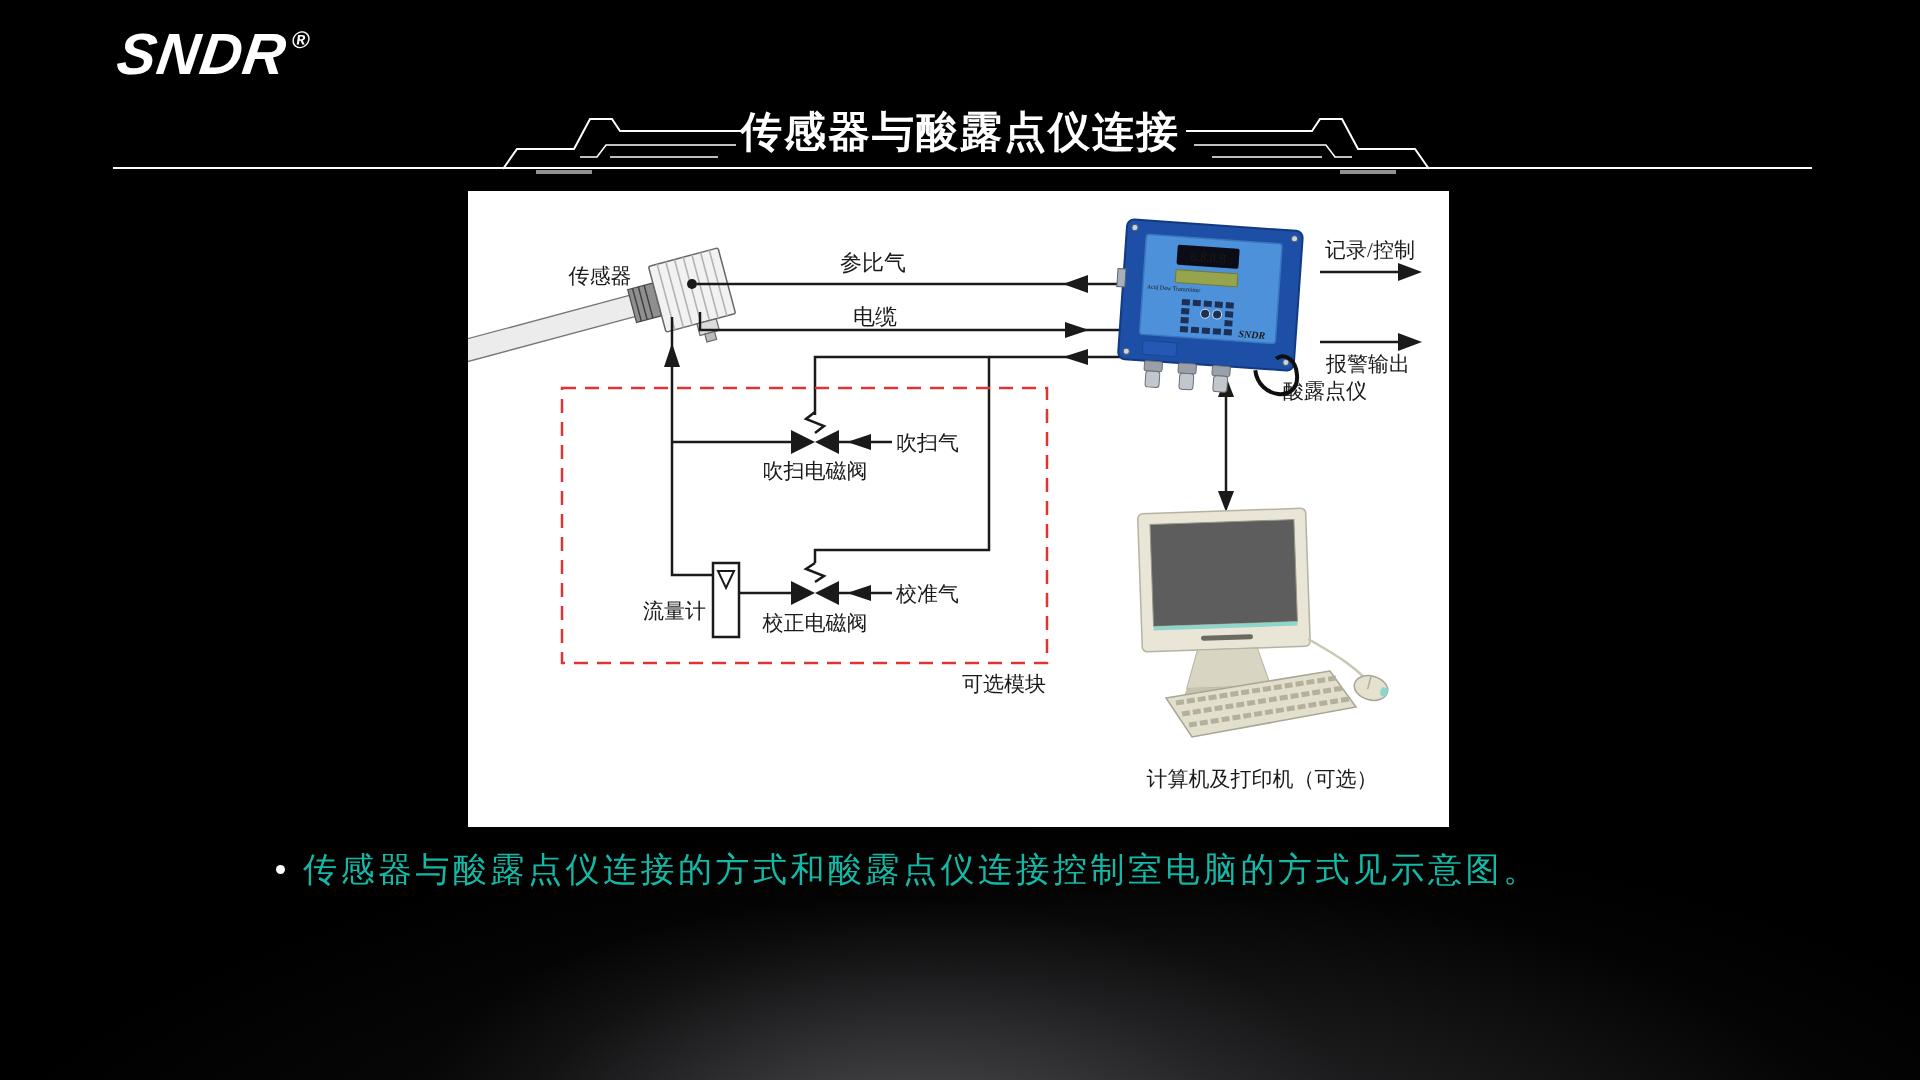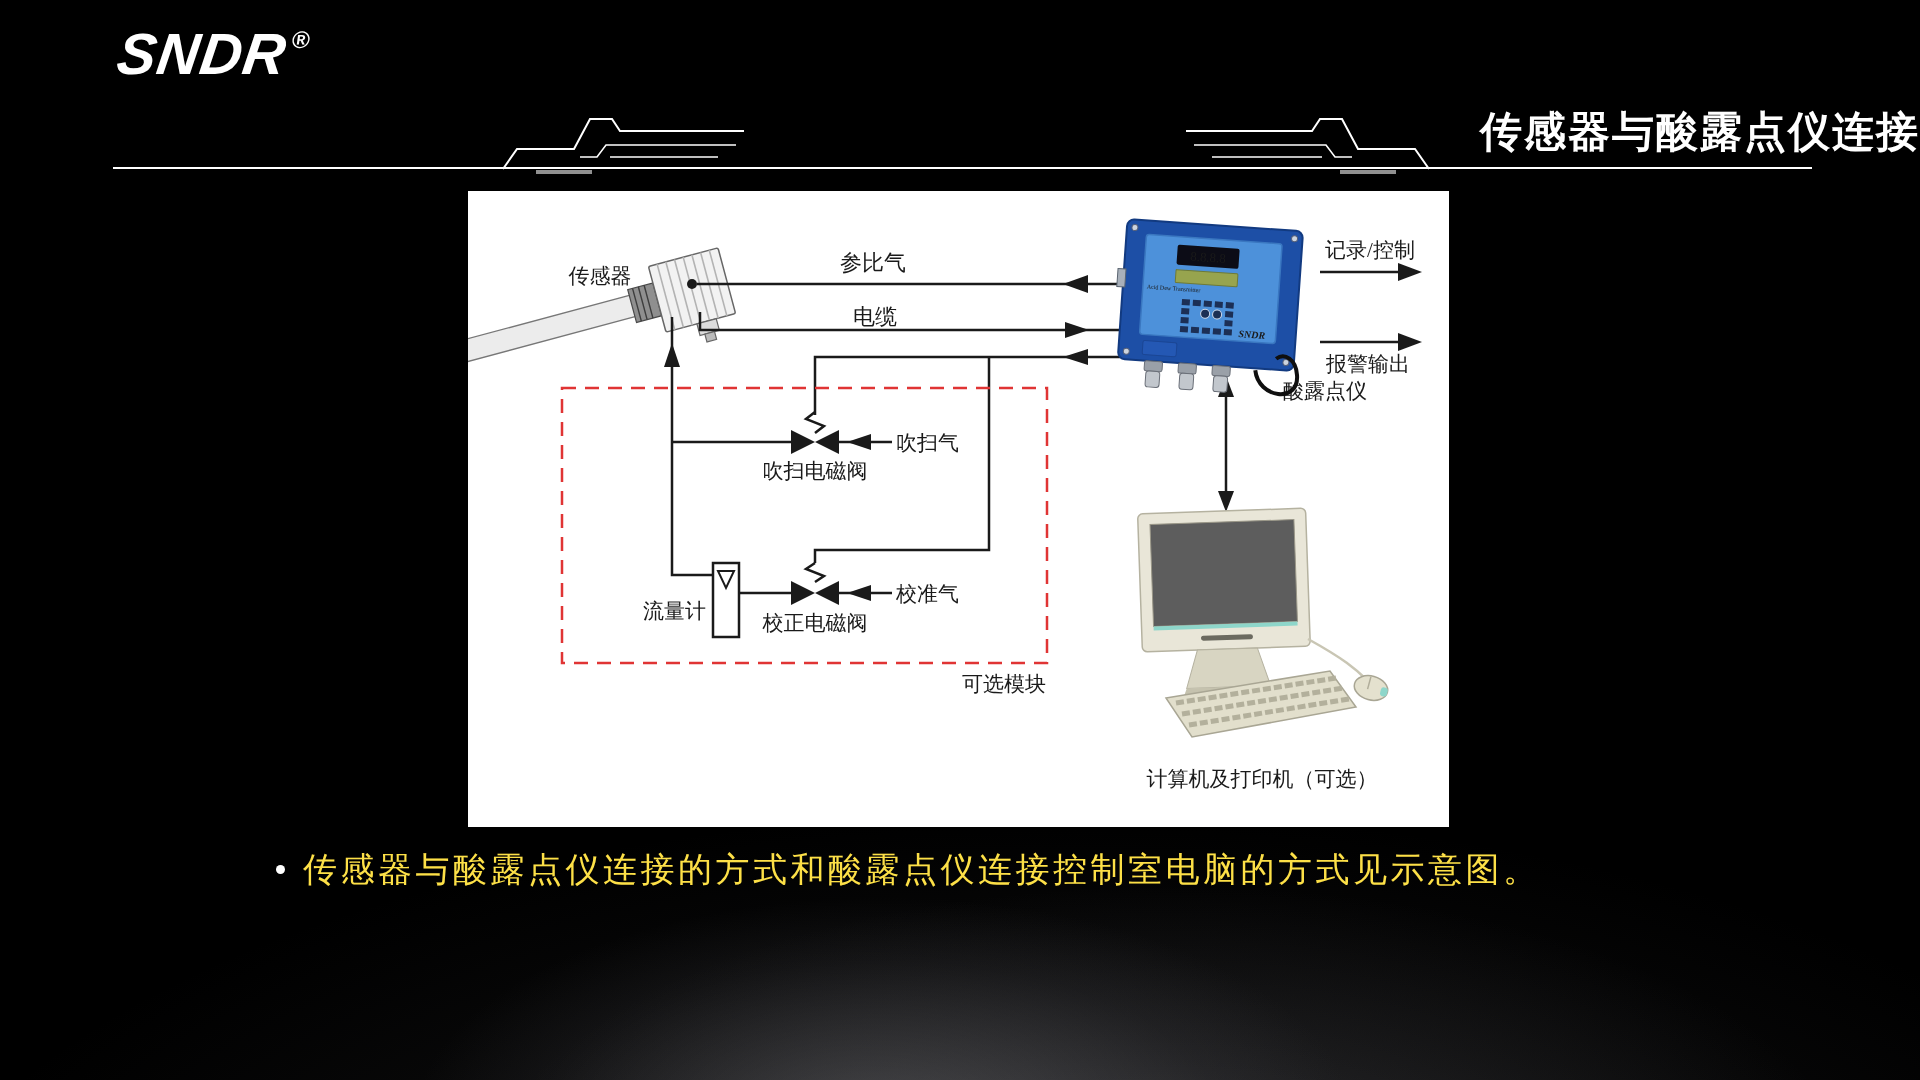--- a/index.html
+++ b/index.html
@@ -14,7 +14,7 @@
   #logo{position:absolute;left:118px;top:20px;color:#fff;font-weight:bold;font-style:italic;
         font-size:58px;letter-spacing:1px;transform:skewX(-8deg);}
   #logo .reg{font-size:24px;font-style:normal;position:relative;top:-26px;left:4px;letter-spacing:0;}
-  #title{position:absolute;left:0;right:0;top:104px;text-align:right;color:#fff;
+  #title{position:absolute;left:0;right:0;top:104px;text-align:center;color:#fff;
          font-size:42px;font-weight:bold;letter-spacing:2px;}
   #headerdeco{position:absolute;left:0;top:0;pointer-events:none;}
   #diagram-box{position:absolute;left:468px;top:191px;width:981px;height:636px;background:#fff;}

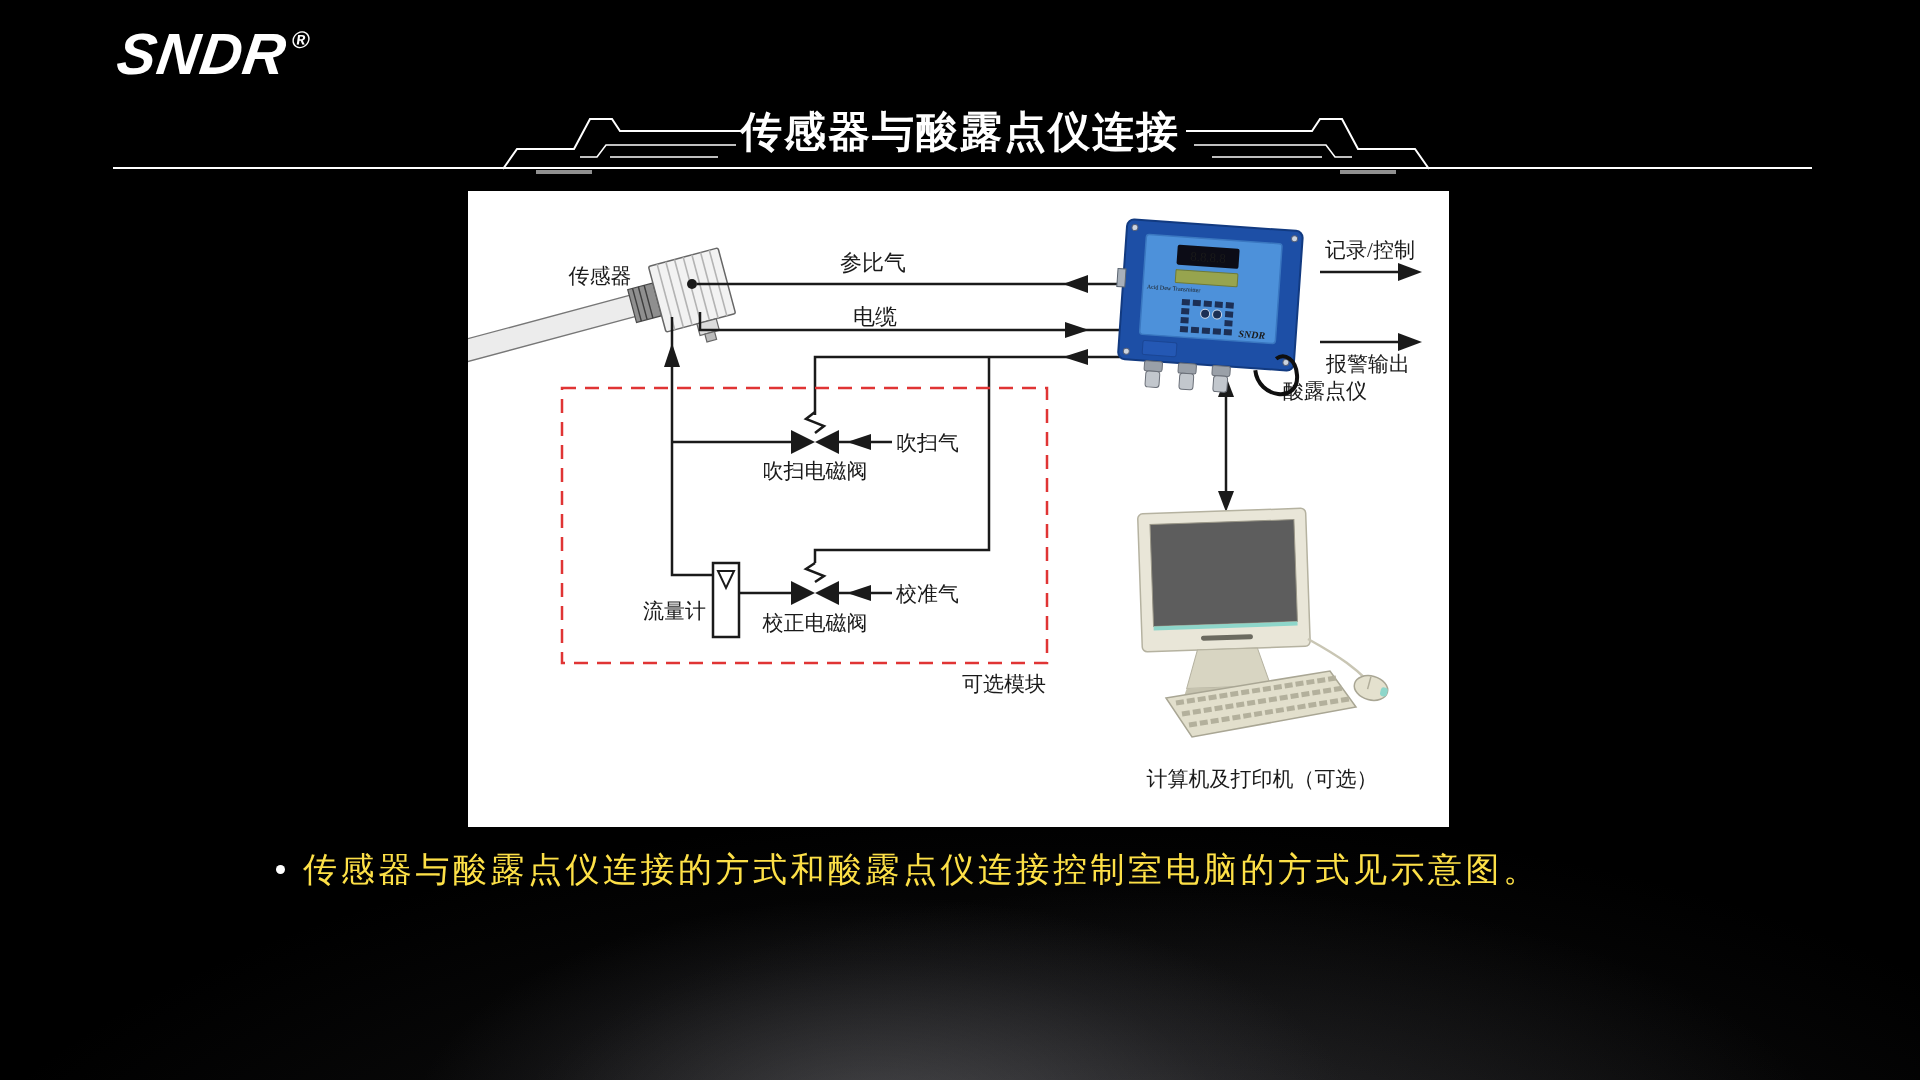--- a/index.html
+++ b/index.html
@@ -18,7 +18,7 @@
          font-size:42px;font-weight:bold;letter-spacing:2px;}
   #headerdeco{position:absolute;left:0;top:0;pointer-events:none;}
   #diagram-box{position:absolute;left:468px;top:191px;width:981px;height:636px;background:#fff;}
-  #bullets{position:absolute;left:276px;top:850px;color:#fde047;
+  #bullets{position:absolute;left:276px;top:850px;color:#14b8a6;
            font-family:"Liberation Serif",serif;}
   .bullet-row{display:flex;align-items:flex-start;margin-bottom:11px;}
   .bullet-dot{width:9px;height:9px;border-radius:50%;background:#fff;margin:15px 18px 0 0;flex:0 0 auto;}

